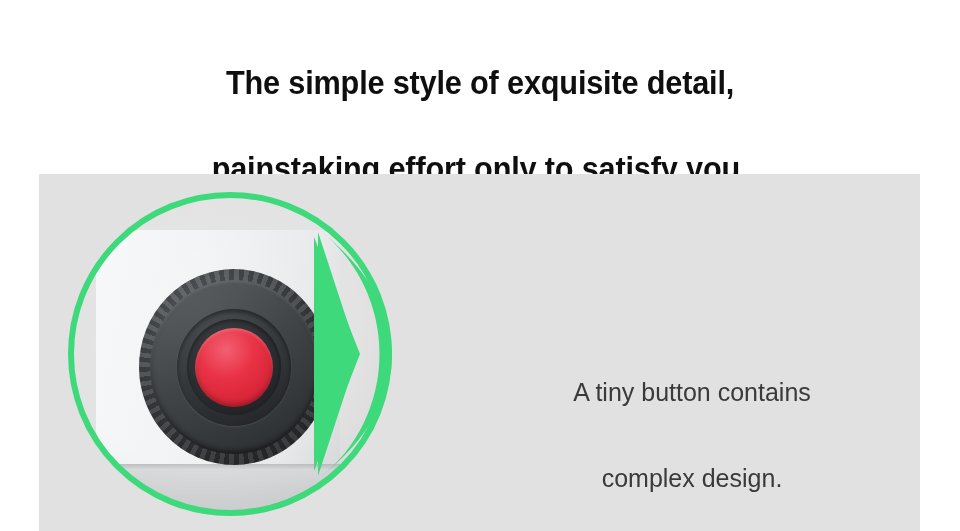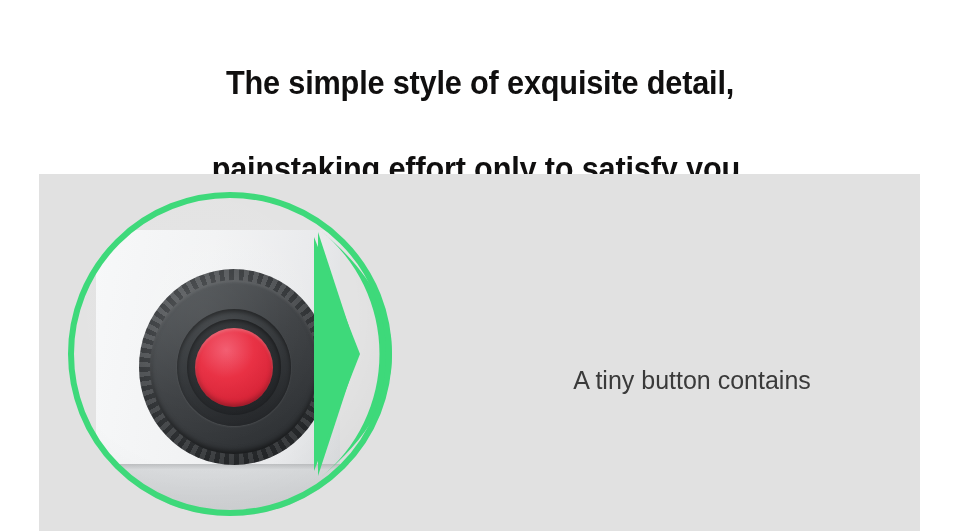--- a/index.html
+++ b/index.html
@@ -182,7 +182,7 @@
     line-height: 37px;
     white-space: pre-line;
   }
-  .caption-line { display: block; }
+  .caption-line { display: block; margin-top: 12px; }
 </style>
 </head>
 <body style="background: rgb(255, 255, 255);">

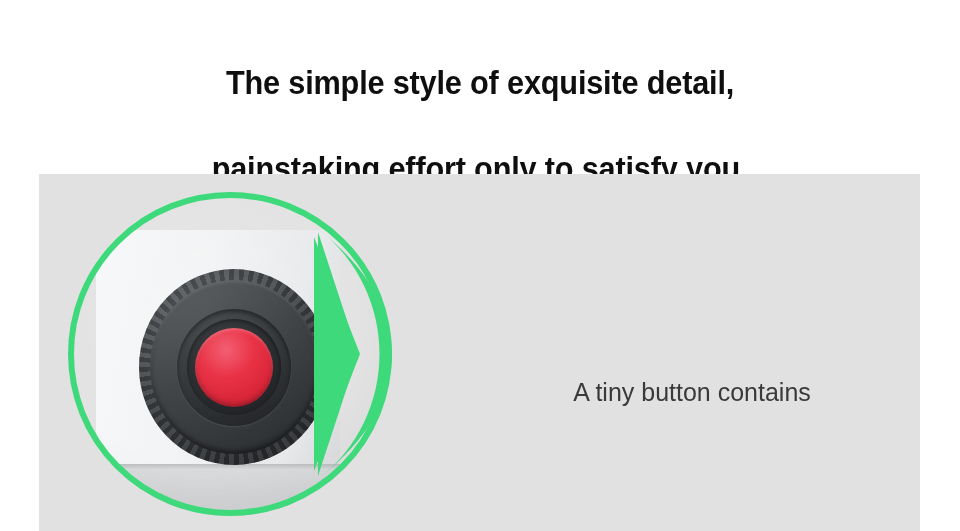--- a/index.html
+++ b/index.html
@@ -234,6 +234,7 @@
 
   <div class="caption" style="color: rgb(58, 58, 58);">
     <span class="caption-line">A tiny button contains</span>
+    <span class="caption-line">complex design.</span>
   </div>
 </div>
 

